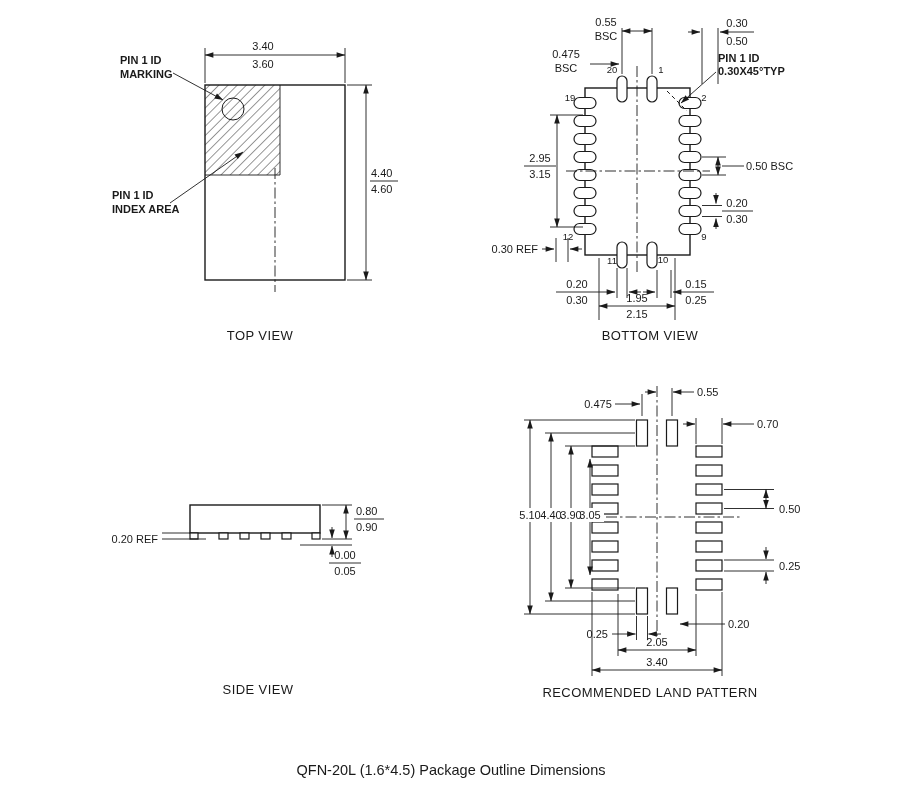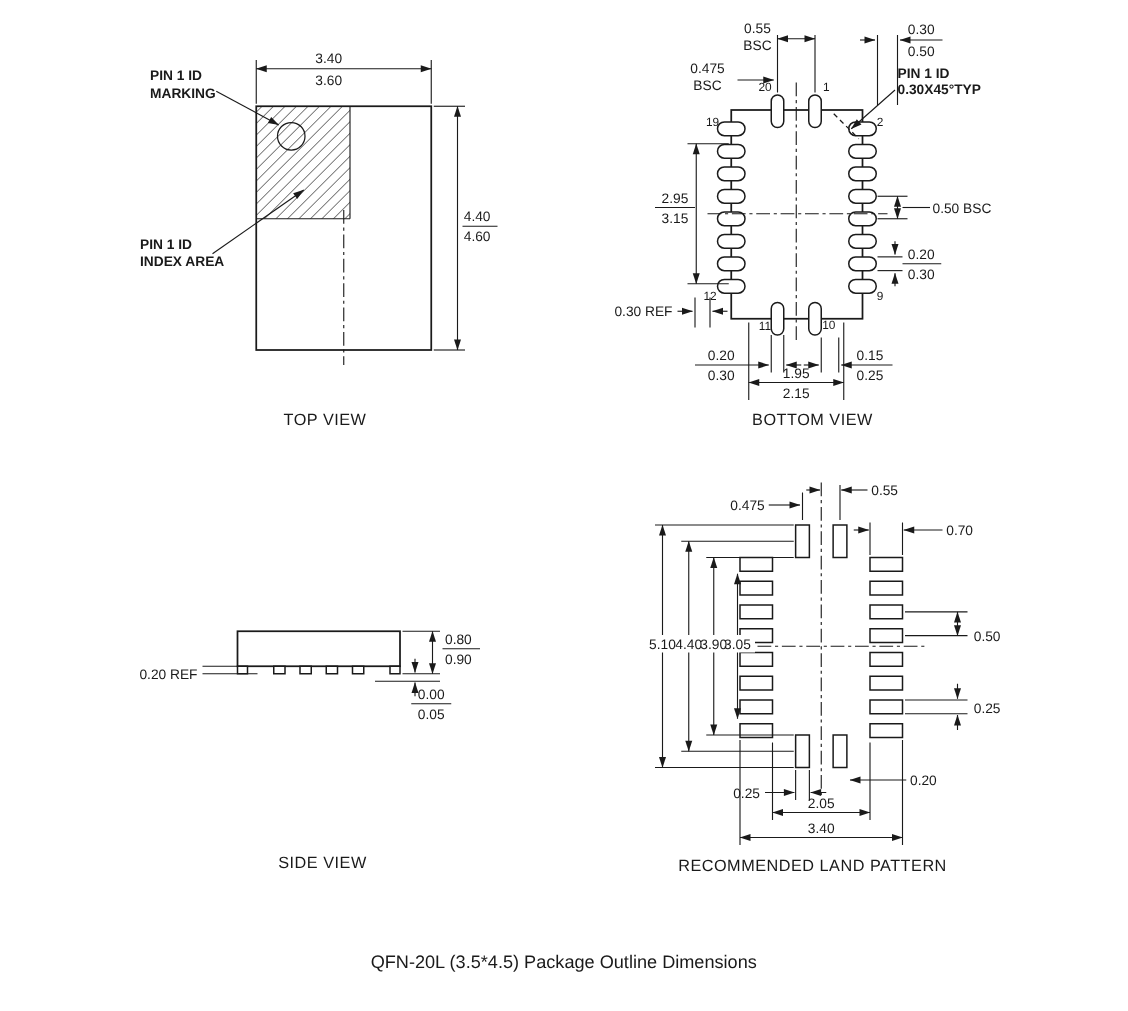--- a/index.html
+++ b/index.html
@@ -361,7 +361,7 @@
 </g>
 </svg>
 
-<div class="caption">QFN-20L (3.5*4.5) Package Outline Dimensions</div>
+<div class="caption">QFN-20L (1.6*4.5) Package Outline Dimensions</div>
 </div>
 
 </body></html>

